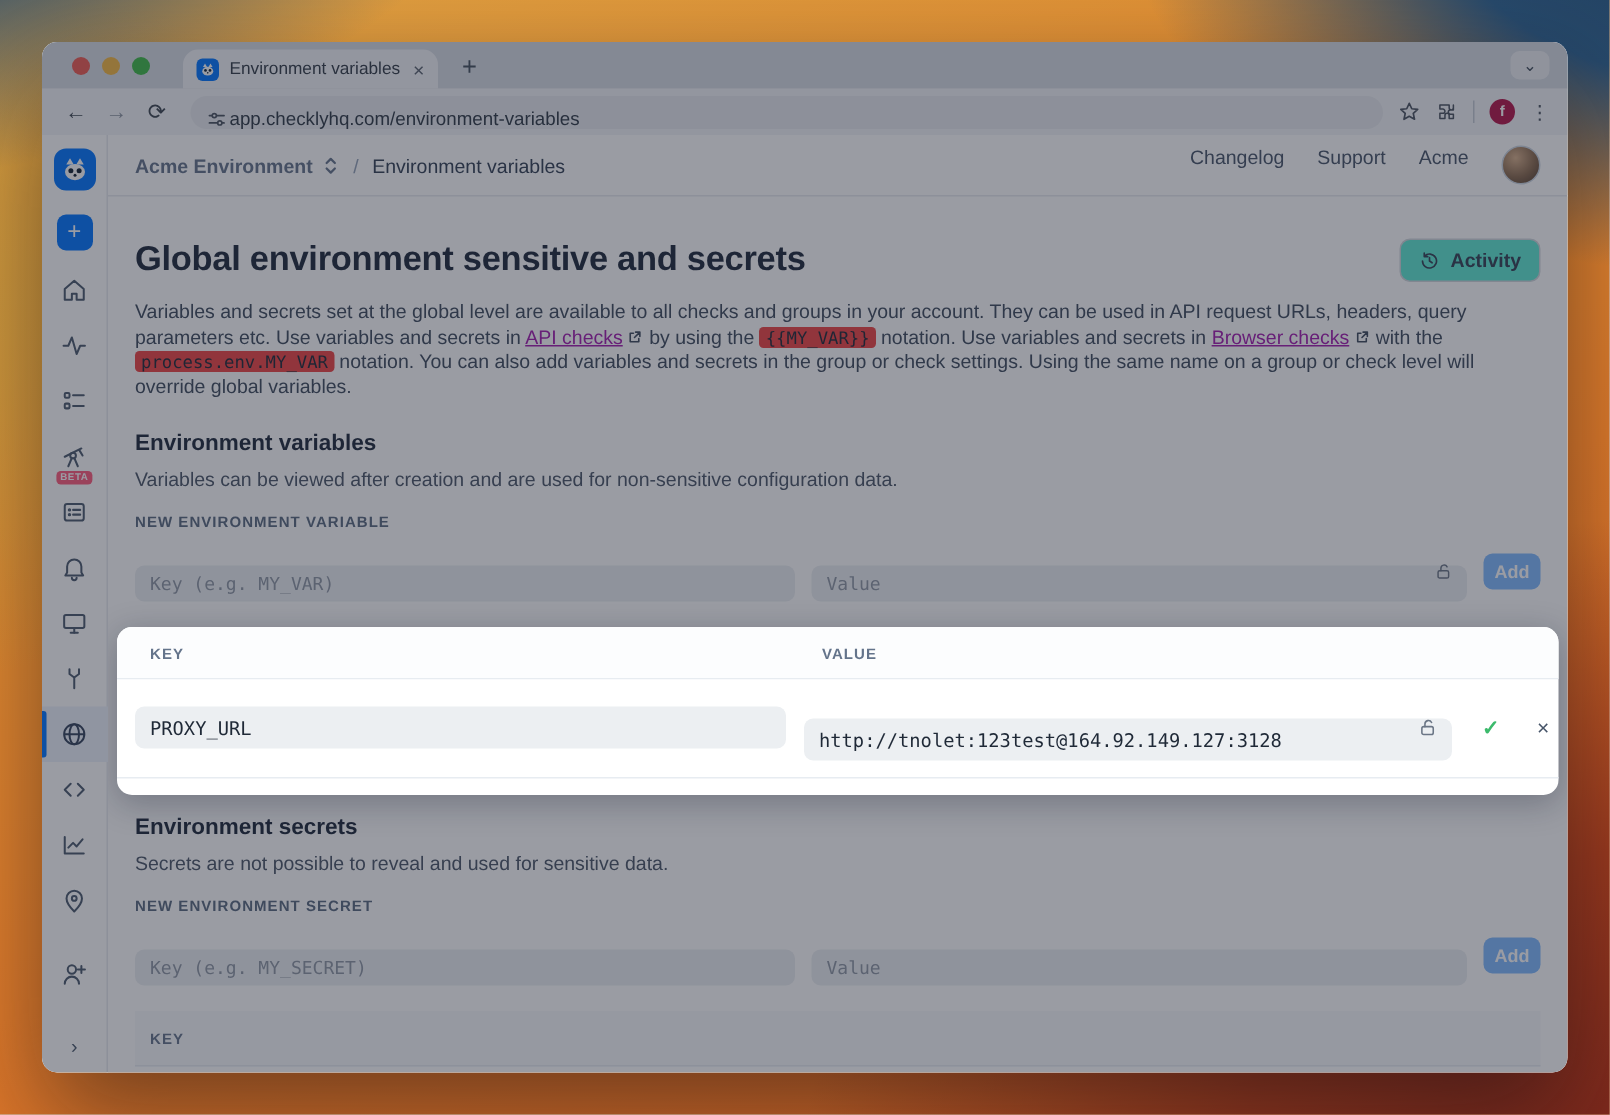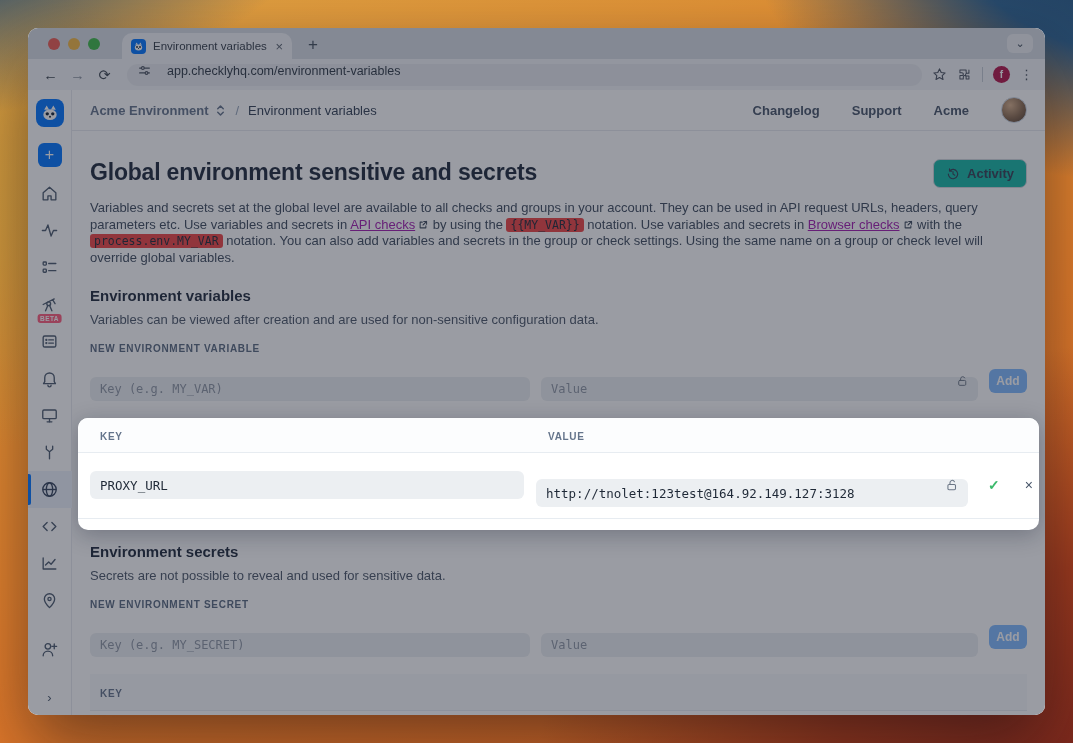--- a/index.html
+++ b/index.html
@@ -34,7 +34,7 @@
   .toolbar { height:31px; flex:0 0 31px; background:#f2f4f7; display:flex; align-items:center; padding:0 10px; gap:2px; }
   .nav-ic { width:25px; text-align:center; font-size:14.5px; color:#3c4550; }
   .nav-ic.fwd { color:#8b93a0; }
-  .urlbar { flex:1; height:22px; background:#e7eaee; border-radius:12px; display:flex; align-items:flex-start; padding:0 11px; gap:16px; margin:0 8px; }
+  .urlbar { flex:1; height:22px; background:#e7eaee; border-radius:12px; display:flex; align-items:flex-end; padding:0 11px; gap:2px; margin:0 8px; }
   .url-text { font-size:12.5px; color:#2f3946; }
   .tb-right { display:flex; align-items:center; gap:10px; padding-right:2px; }
   .divider { width:1px; height:15px; background:#c4cad3; }

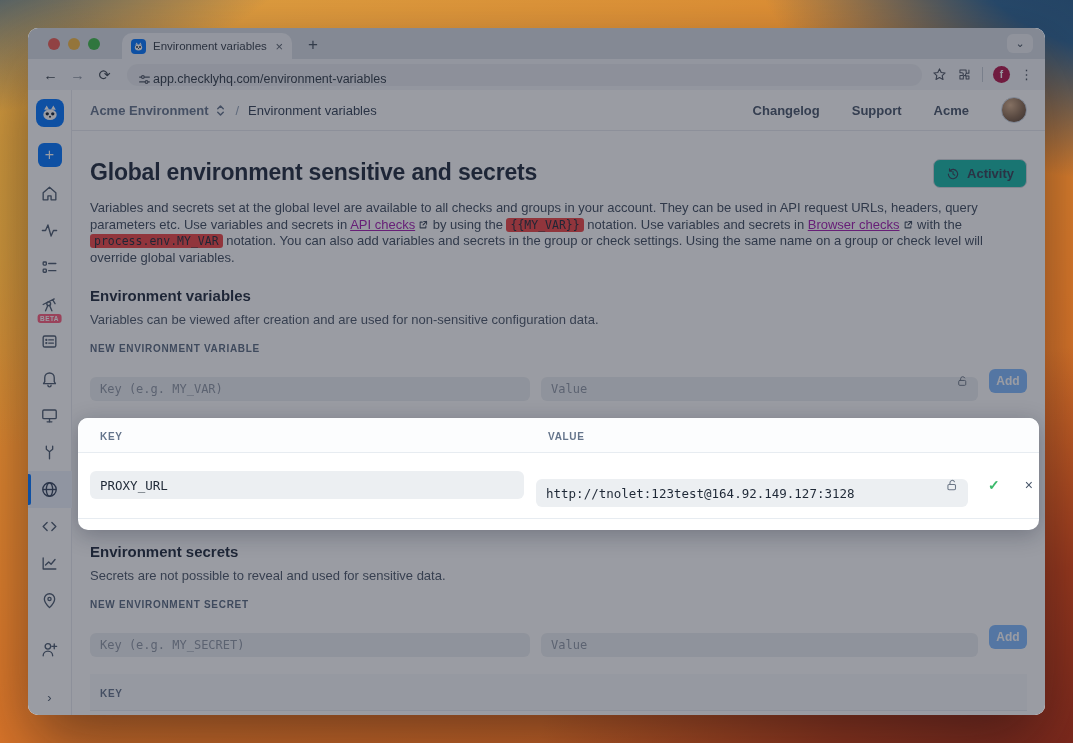--- a/index.html
+++ b/index.html
@@ -58,7 +58,7 @@
   .crumb-sel { margin:0 7px 0 7px; color:#64748b; display:flex; align-items:center; }
   .crumb-sep { color:#94a3b8; font-size:13px; margin:0 9px 0 2px; }
   .crumb-page { font-size:13px; color:#334155; }
-  .hdr-right { margin-left:auto; display:flex; align-items:center; gap:32px;font-weight:bold; }
+  .hdr-right { margin-left:auto; display:flex; align-items:flex-start; gap:22px; }
   .hdr-link { font-size:13px; color:#475569; }
   .avatar-photo { width:26px; height:26px; border-radius:50%; background:radial-gradient(circle at 35% 30%, #d8b08a 0%, #8a6a4e 55%, #4e3a2c 100%); border:1px solid #cbd5e1; }
   .content { flex:1; padding:0 18px; overflow:hidden; }

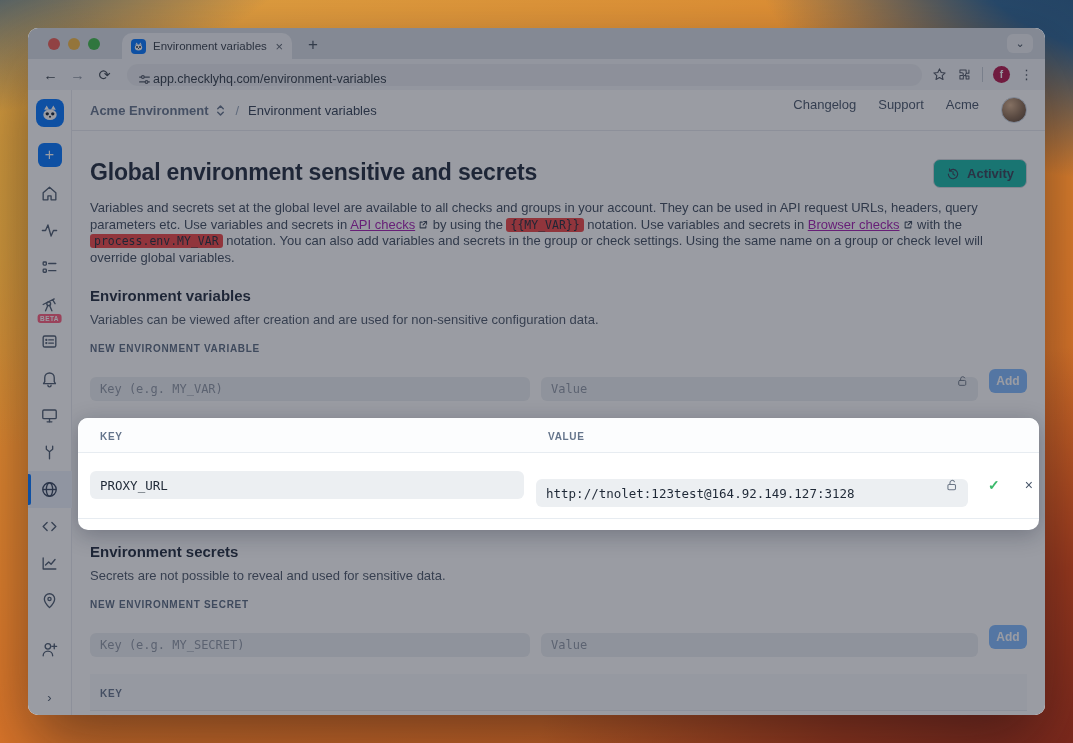--- a/index.html
+++ b/index.html
@@ -64,7 +64,7 @@
   .content { flex:1; padding:0 18px; overflow:hidden; }
   .title-row { display:flex; align-items:flex-start; margin-top:28px; }
   h1.page-title { font-size:23px; font-weight:700; color:#1e293b; margin:0; letter-spacing:-.2px; }
-  .activity-btn { margin-left:auto; height:29px; padding:0 12px; background:#14b8a6; border:1px solid #d2d7dd; border-radius:7px; display:flex; align-items:center; gap:7px; font-size:13px; font-weight:600; color:#334155; }
+  .activity-btn { margin-left:auto; height:29px; padding:0 12px; background:#5eead4; border:1px solid #d2d7dd; border-radius:7px; display:flex; align-items:center; gap:7px; font-size:13px; font-weight:600; color:#334155; }
   .intro { font-size:13px; line-height:16.5px; color:#3f4c5e; margin:12px 0 0; max-width:932px; }
   .intro a { color:#a21caf; text-decoration:underline; }
   .ext-ic { display:inline-block; vertical-align:-1px; margin:0 1px 0 3px; color:#3f4c5e; }

